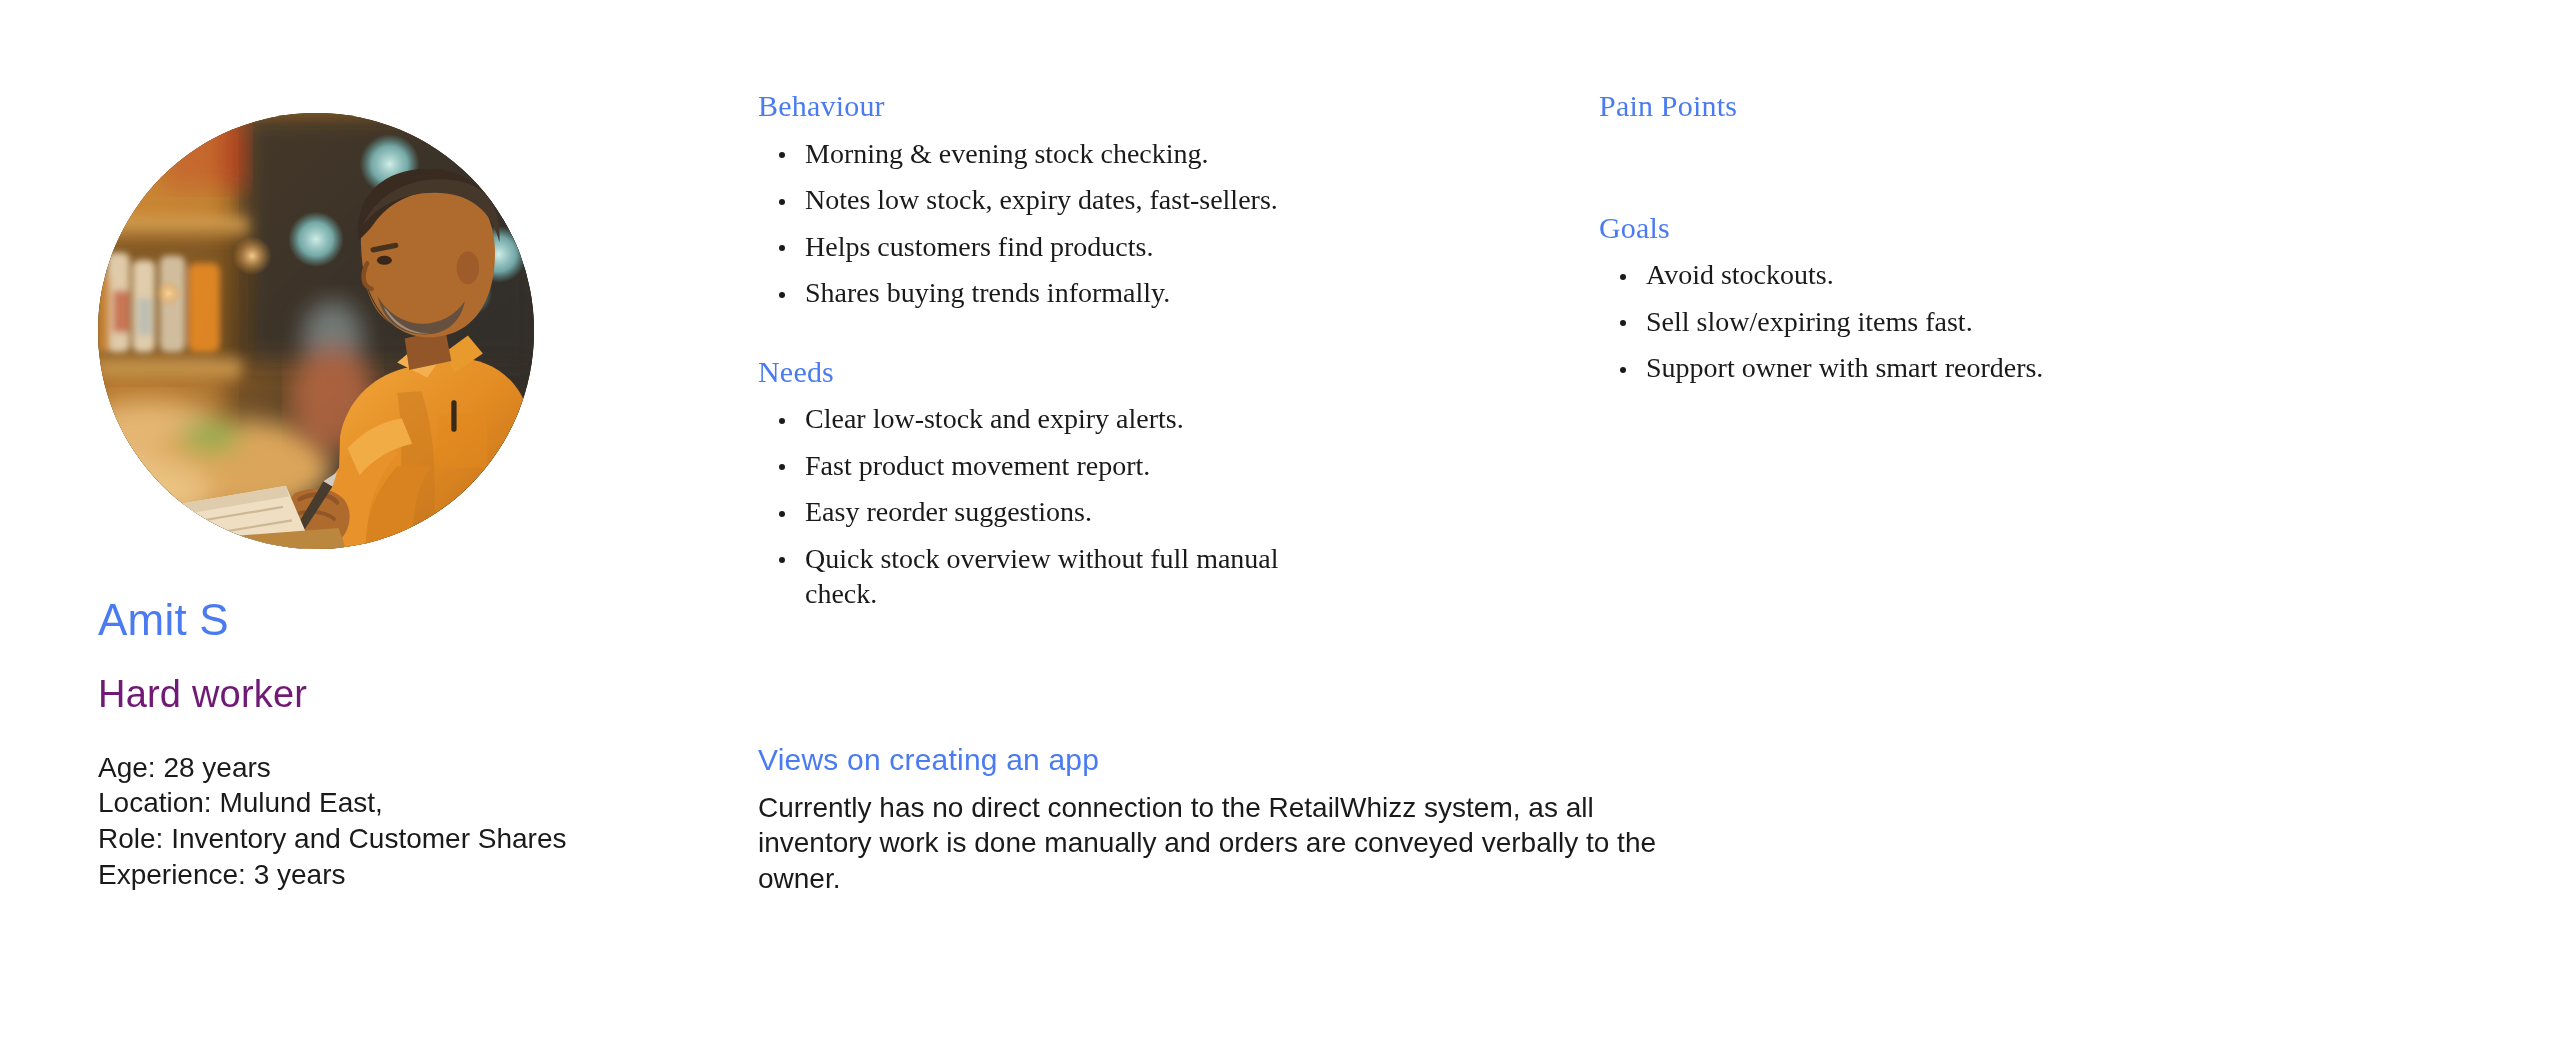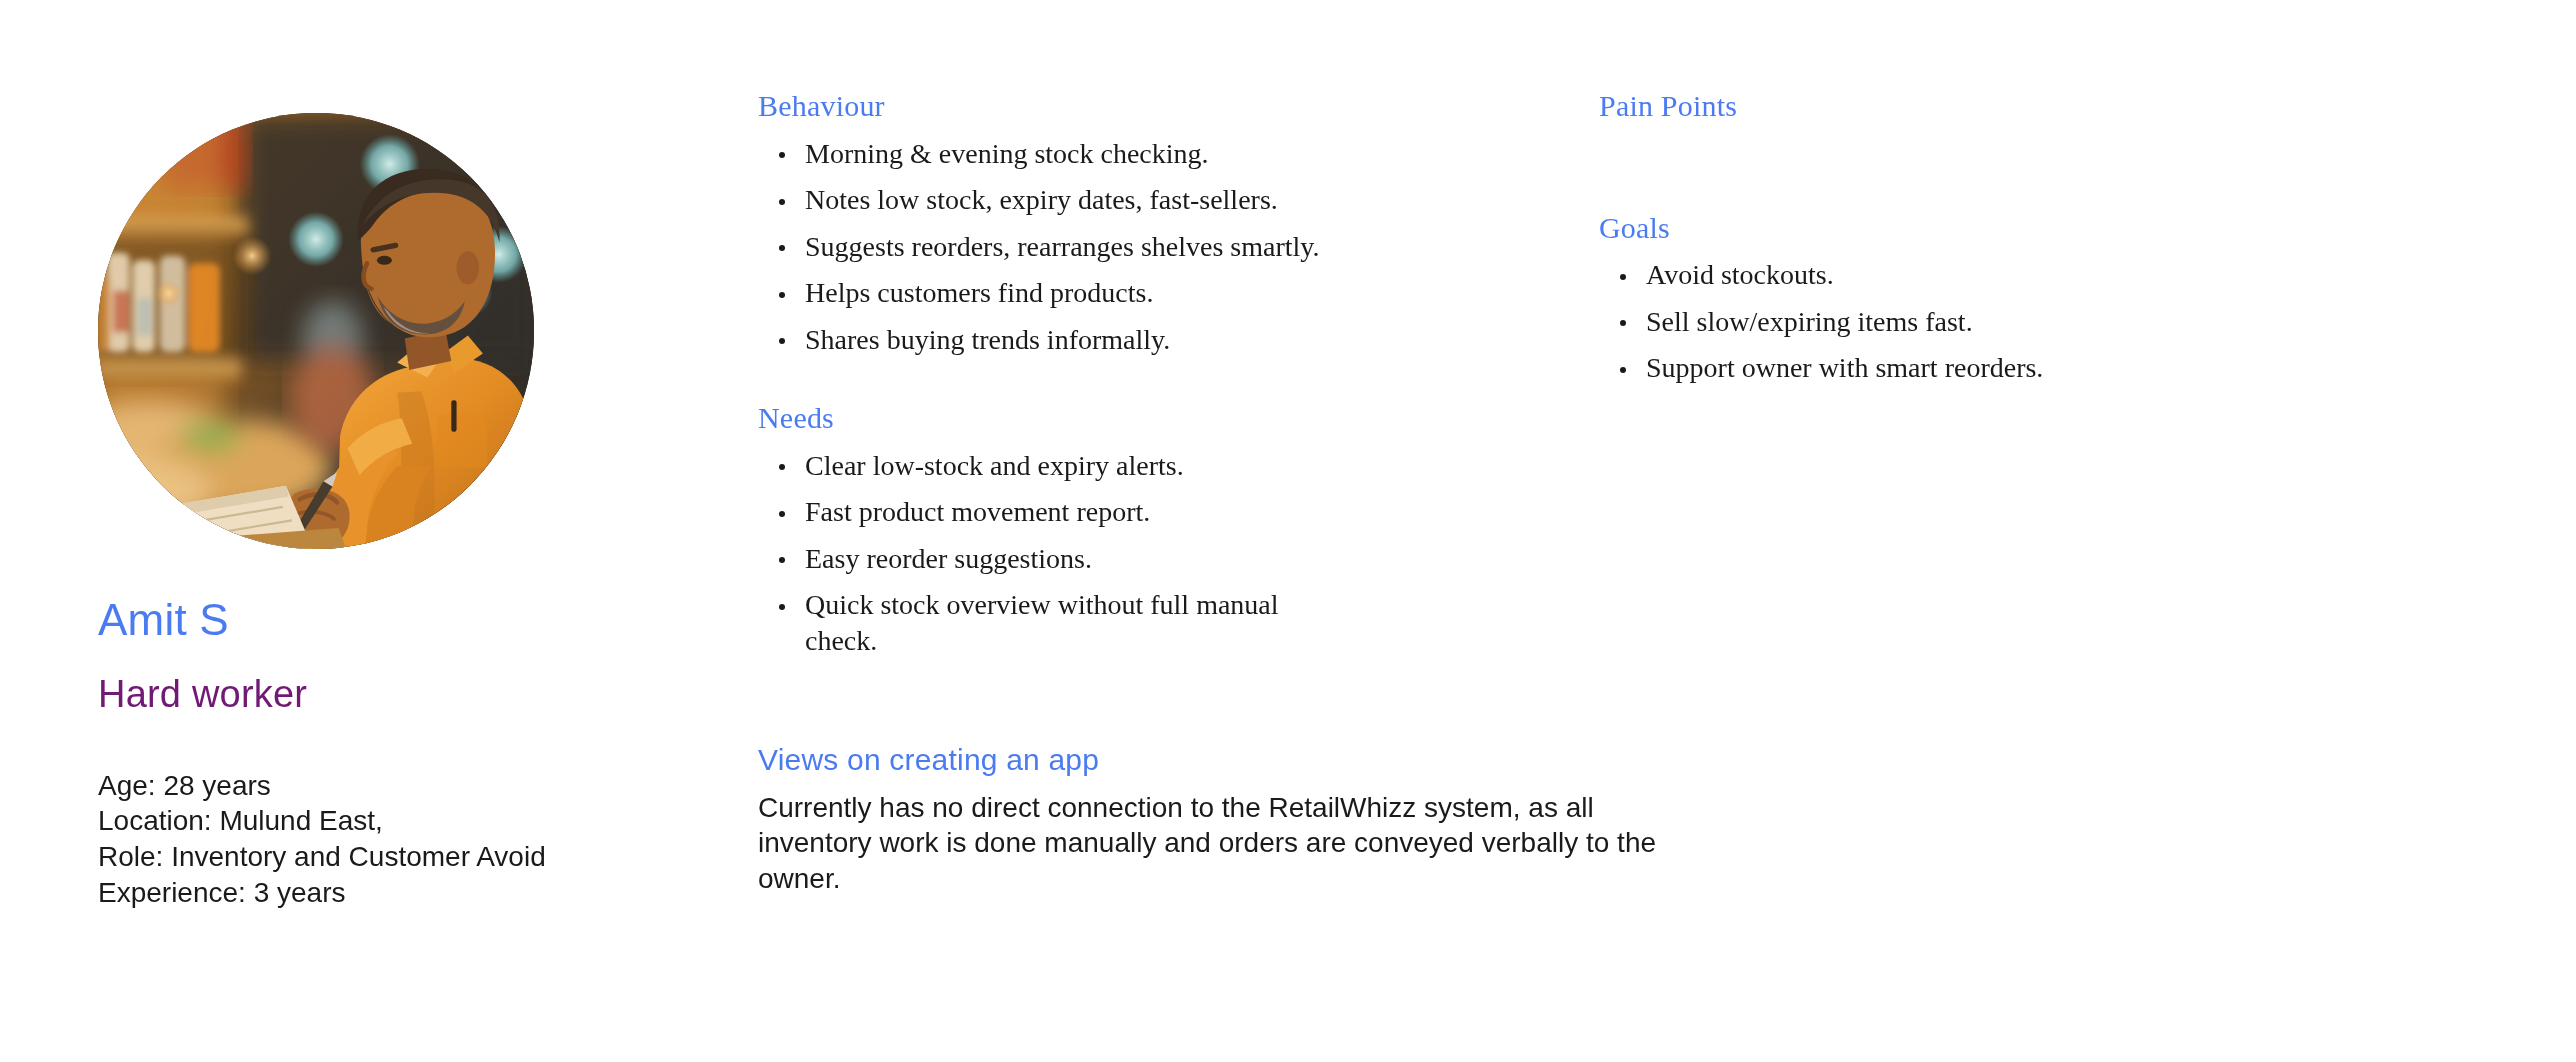--- a/index.html
+++ b/index.html
@@ -293,7 +293,6 @@
       <ul class="bullets">
         <li>Morning &amp; evening stock checking.</li>
         <li>Notes low stock, expiry dates, fast-sellers.</li>
-        <li>Suggests reorders, rearranges shelves smartly.</li>
         <li>Helps customers find products.</li>
         <li>Shares buying trends informally.</li>
       </ul>

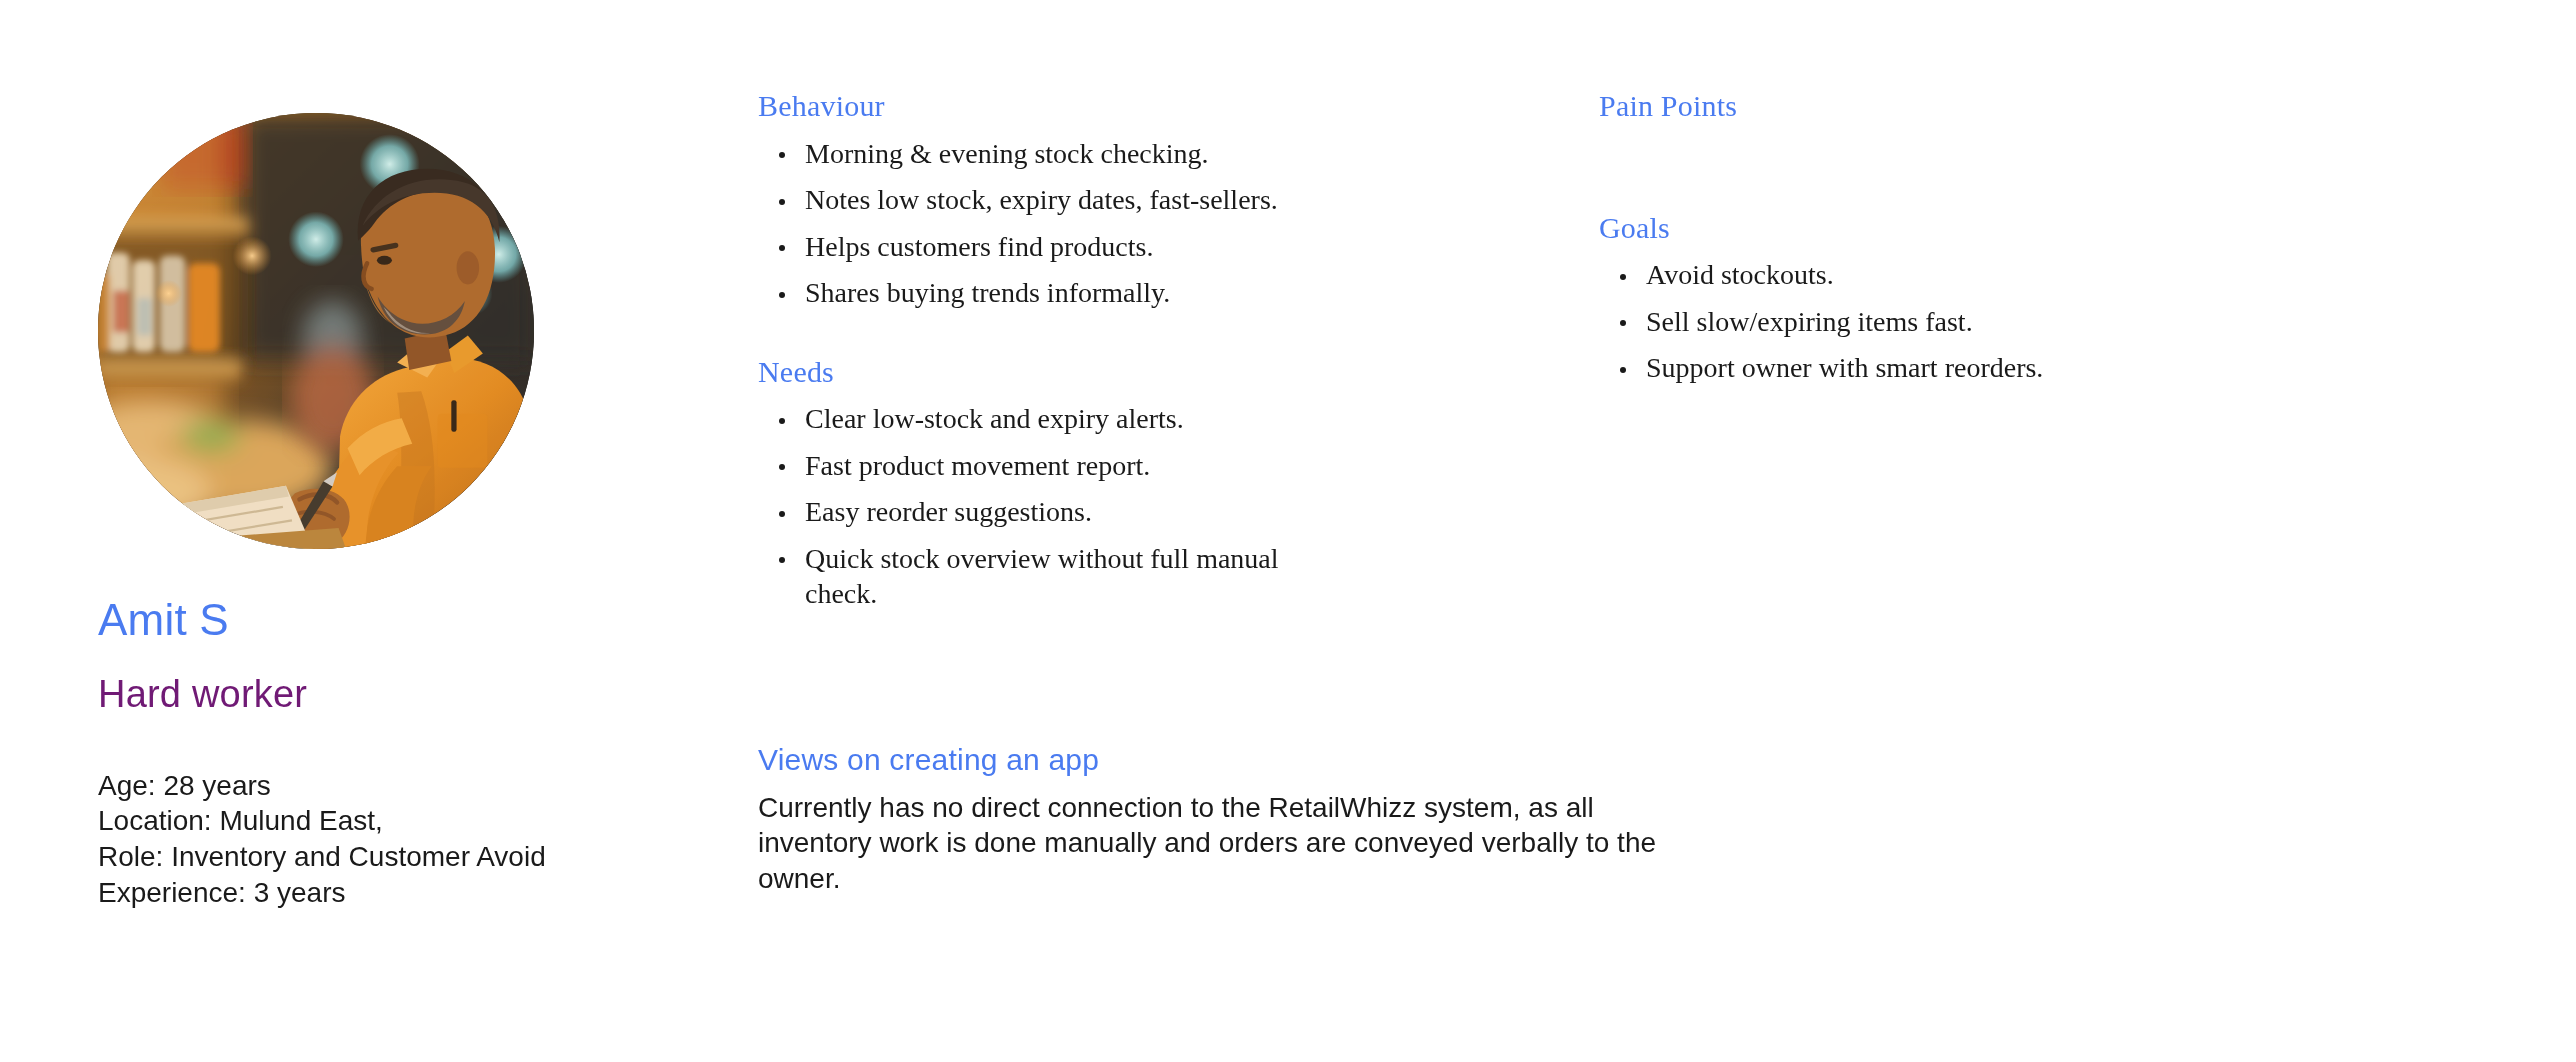--- a/index.html
+++ b/index.html
@@ -58,7 +58,7 @@
   }
 
   .profile-meta {
-    margin-top: 52px;
+    margin-top: 34px;
     font-size: 28px;
     line-height: 1.28;
     color: #1a1a1a;

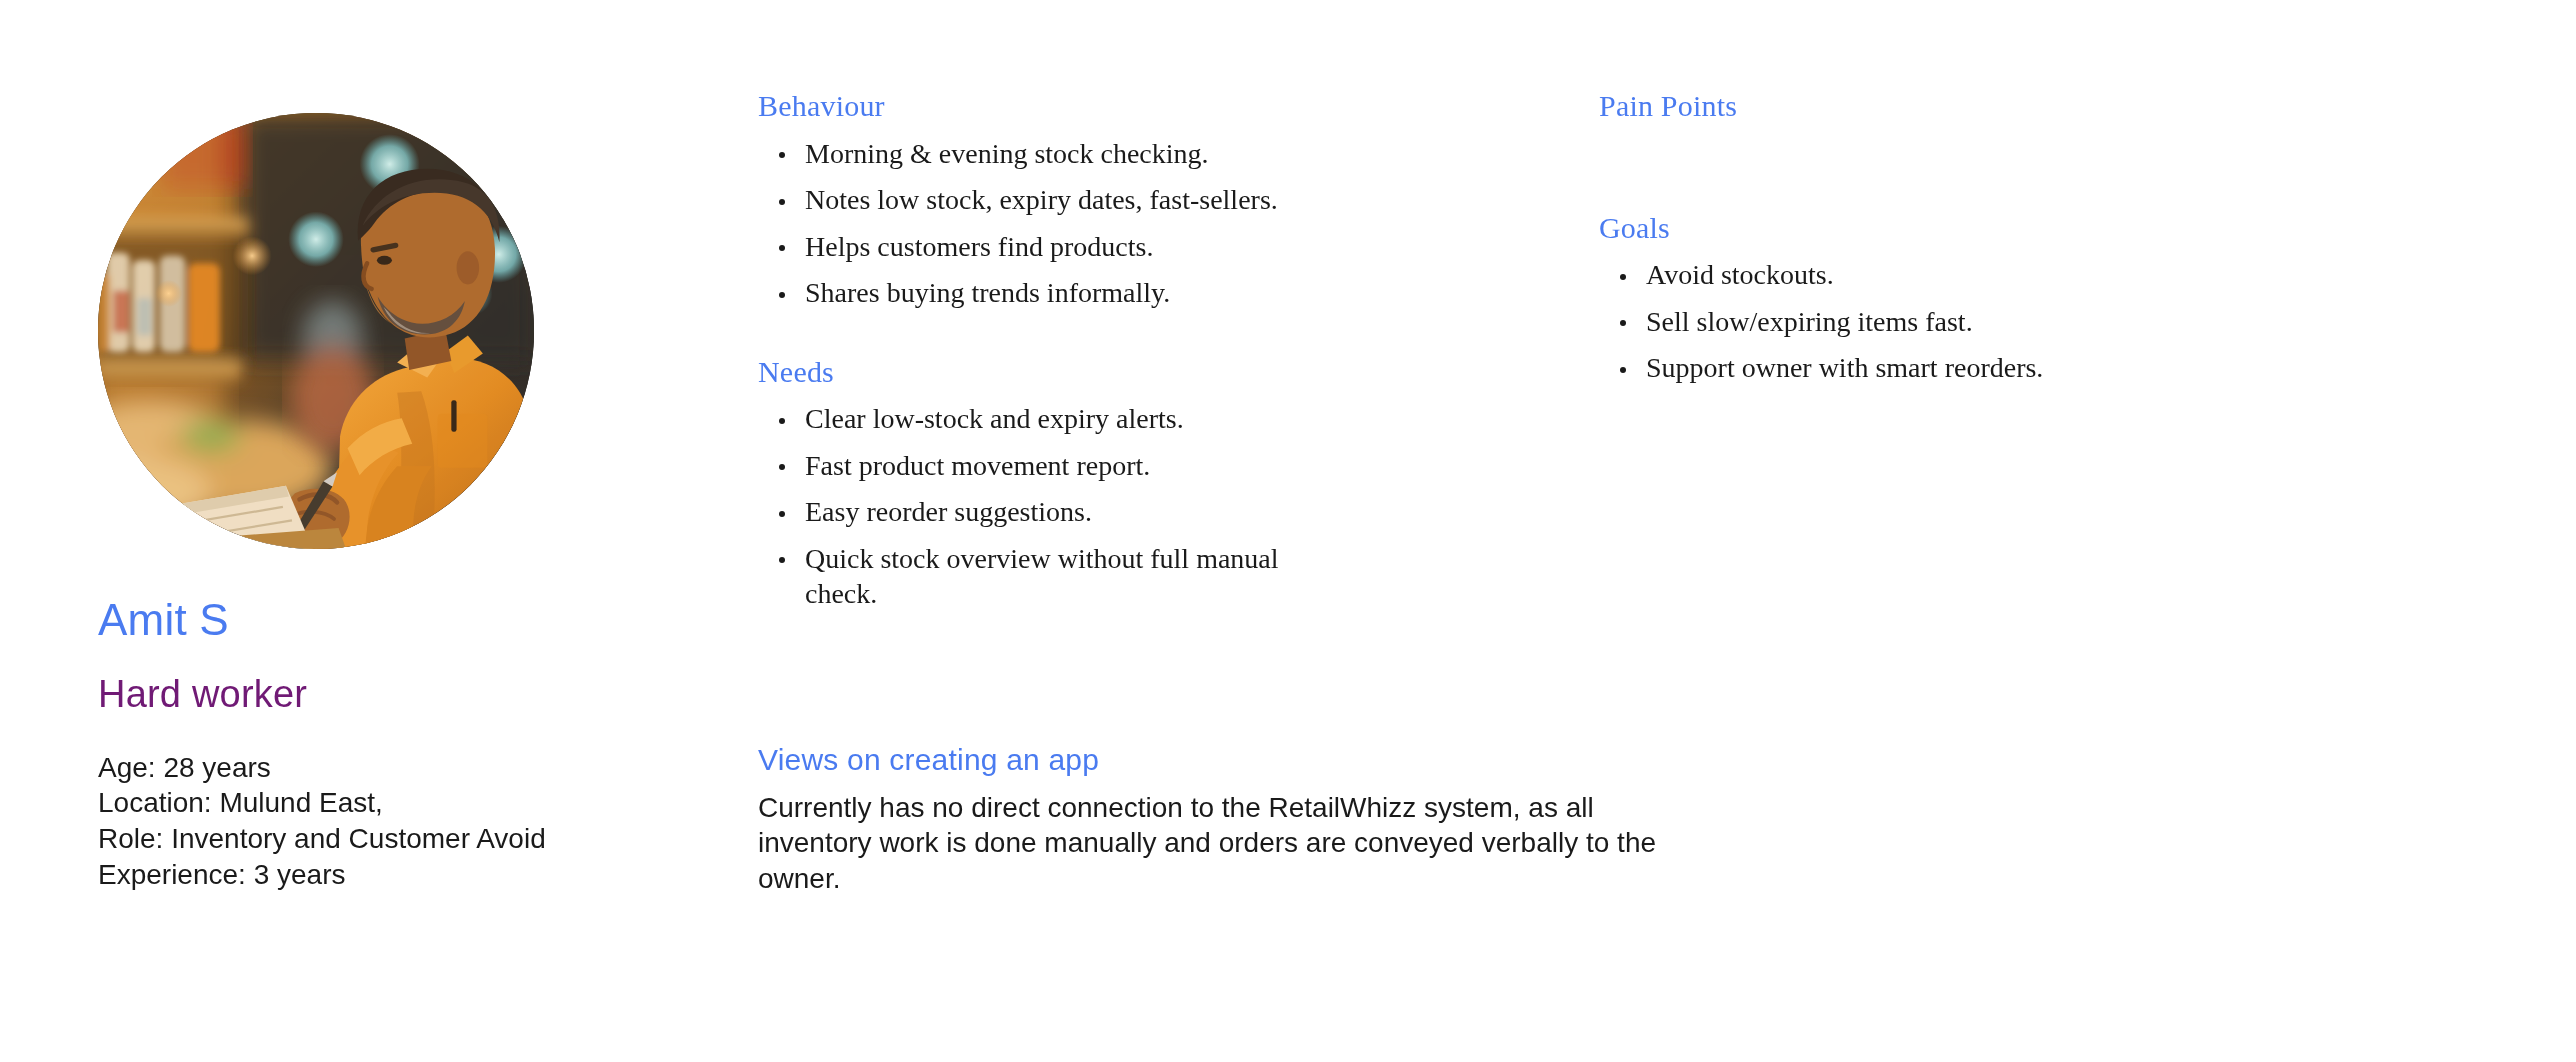--- a/index.html
+++ b/index.html
@@ -281,7 +281,7 @@
     <div class="profile-meta">
       <div>Age: 28 years</div>
       <div>Location: Mulund East,</div>
-      <div>Role: Inventory and Customer Avoid</div>
+      <div>Role: Inventory and Customer Shares</div>
       <div>Experience: 3 years</div>
     </div>
   </div>

